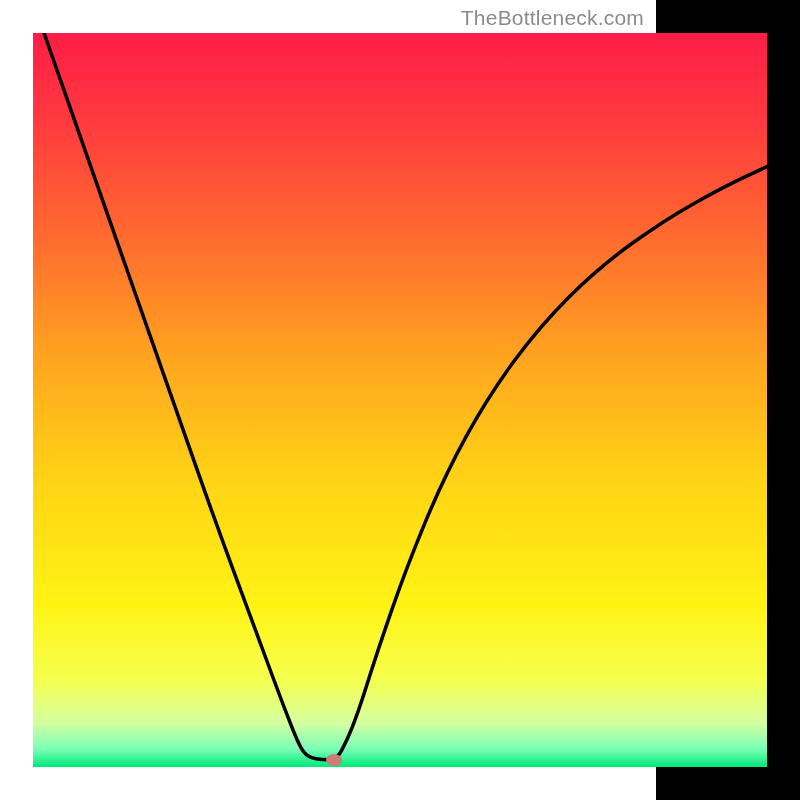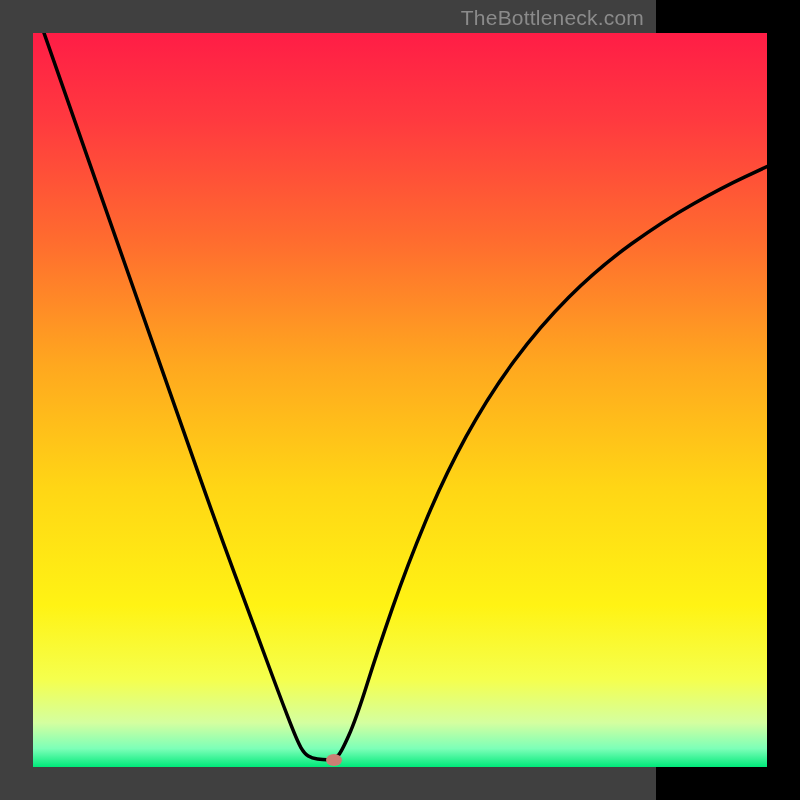--- a/index.html
+++ b/index.html
@@ -17,7 +17,7 @@
     top: 0;
     width: 656px;
     height: 800px;
-    background: #404040;
+    background: #ffffff;
   }
   .plot-area {
     position: absolute;

